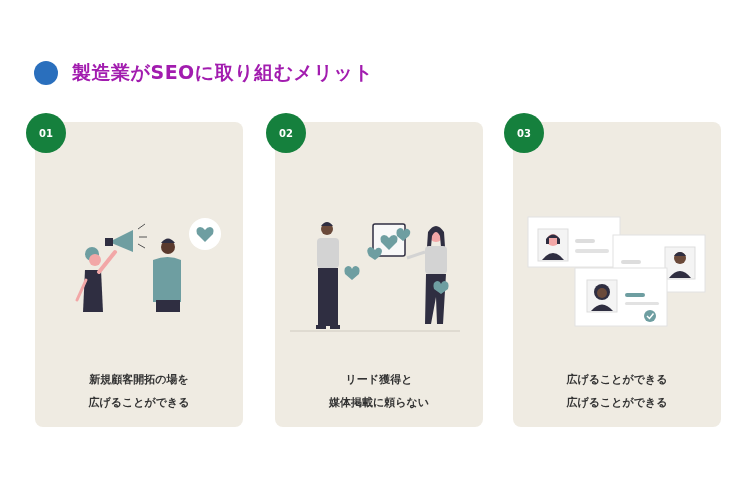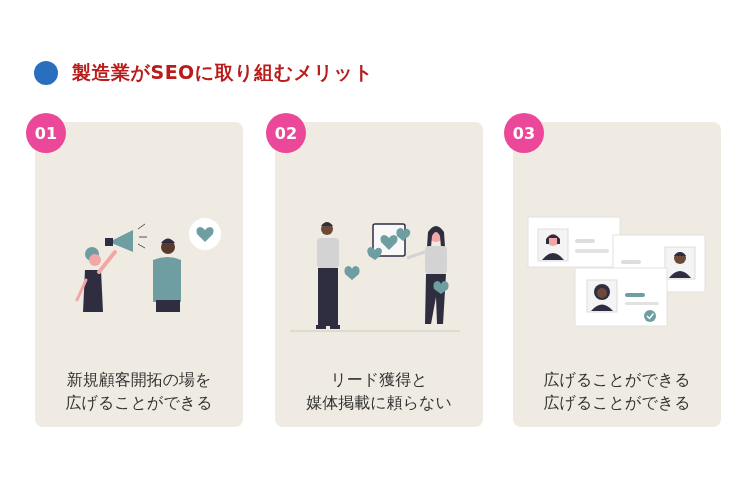--- a/index.html
+++ b/index.html
@@ -6,7 +6,7 @@
   body{width:750px;height:480px;position:relative;overflow:hidden;font-family:"DejaVu Sans","Liberation Sans",sans-serif;color:#333;}
   .heading{position:absolute;left:34px;top:60px;display:flex;align-items:center;gap:14px;}
   .dot{width:24px;height:24px;border-radius:50%;background:#2a6fbd;}
-  .title{font-size:19px;font-weight:bold;color:#b91c1c;letter-spacing:0.5px;}
+  .title{font-size:19px;font-weight:bold;color:#a21caf;letter-spacing:0.5px;}
   .card{position:absolute;top:122px;width:208px;height:305px;background:#efebe2;border-radius:8px;}
   .badge{position:absolute;width:40px;height:40px;border-radius:50%;background:#ec4899;color:#fff;font-size:16px;font-weight:bold;display:flex;align-items:center;justify-content:center;top:113px;}
   .illus{position:absolute;left:0;top:80px;width:208px;height:140px;}

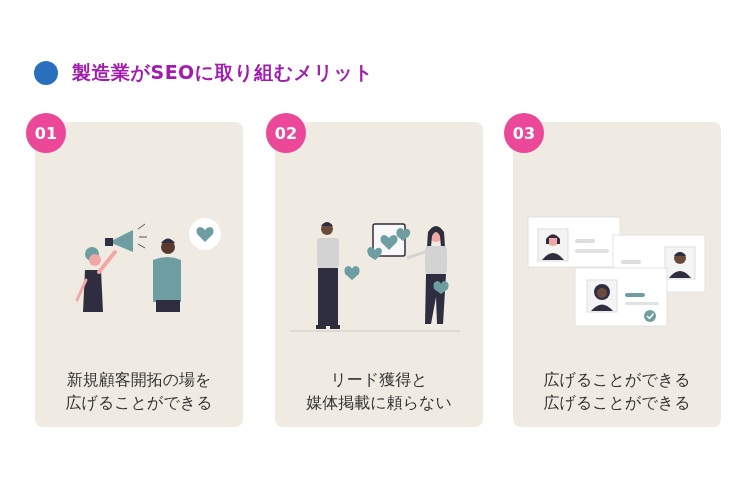--- a/index.html
+++ b/index.html
@@ -8,7 +8,7 @@
   .dot{width:24px;height:24px;border-radius:50%;background:#2a6fbd;}
   .title{font-size:19px;font-weight:bold;color:#a21caf;letter-spacing:0.5px;}
   .card{position:absolute;top:122px;width:208px;height:305px;background:#efebe2;border-radius:8px;}
-  .badge{position:absolute;width:40px;height:40px;border-radius:50%;background:#ec4899;color:#fff;font-size:16px;font-weight:bold;display:flex;align-items:center;justify-content:center;top:113px;}
+  .badge{position:absolute;width:40px;height:40px;border-radius:50%;background:#15803d;color:#fff;font-size:10px;font-weight:bold;display:flex;align-items:center;justify-content:center;top:113px;}
   .illus{position:absolute;left:0;top:80px;width:208px;height:140px;}
   .caption{position:absolute;left:0;width:208px;top:246px;text-align:center;font-size:16px;font-weight:normal;color:#333;line-height:23px;}
 </style>

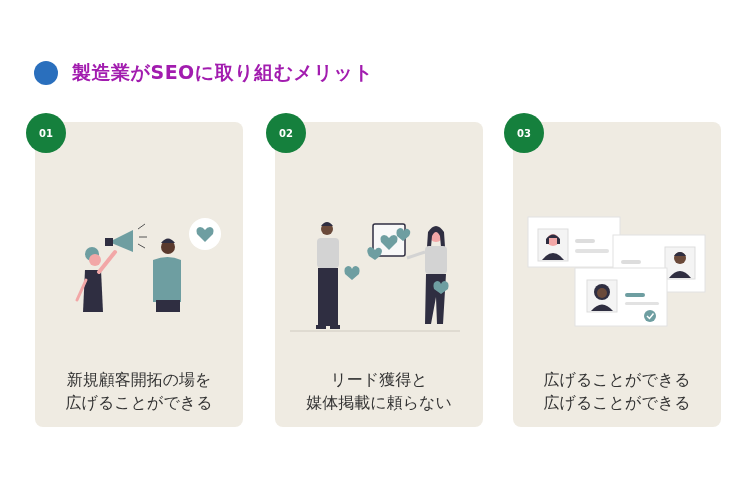--- a/index.html
+++ b/index.html
@@ -10,7 +10,7 @@
   .card{position:absolute;top:122px;width:208px;height:305px;background:#efebe2;border-radius:8px;}
   .badge{position:absolute;width:40px;height:40px;border-radius:50%;background:#15803d;color:#fff;font-size:10px;font-weight:bold;display:flex;align-items:center;justify-content:center;top:113px;}
   .illus{position:absolute;left:0;top:80px;width:208px;height:140px;}
-  .caption{position:absolute;left:0;width:208px;top:246px;text-align:center;font-size:16px;font-weight:normal;color:#333;line-height:23px;}
+  .caption{position:absolute;left:0;width:208px;top:246px;text-align:center;font-size:11px;font-weight:bold;color:#333;line-height:23px;}
 </style>
 </head>
 <body>

